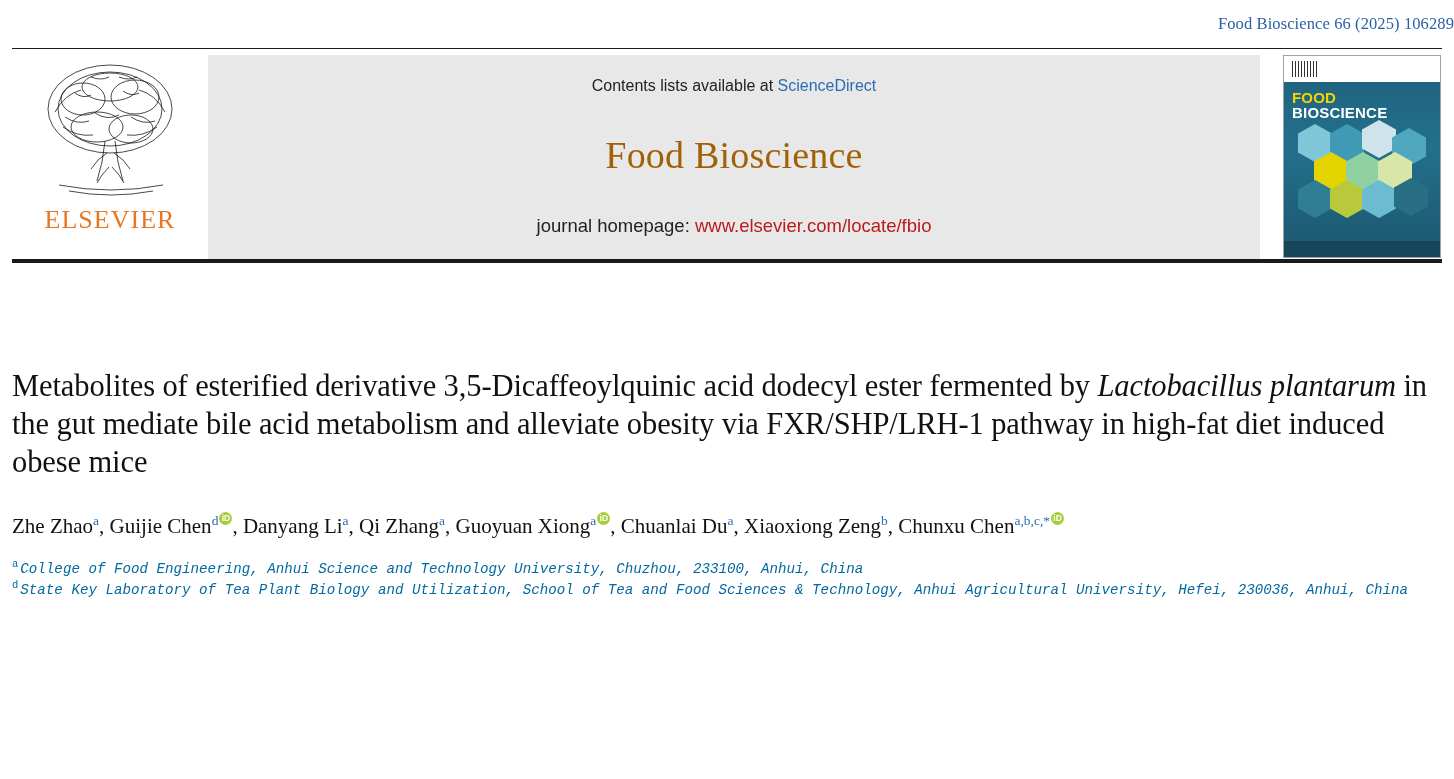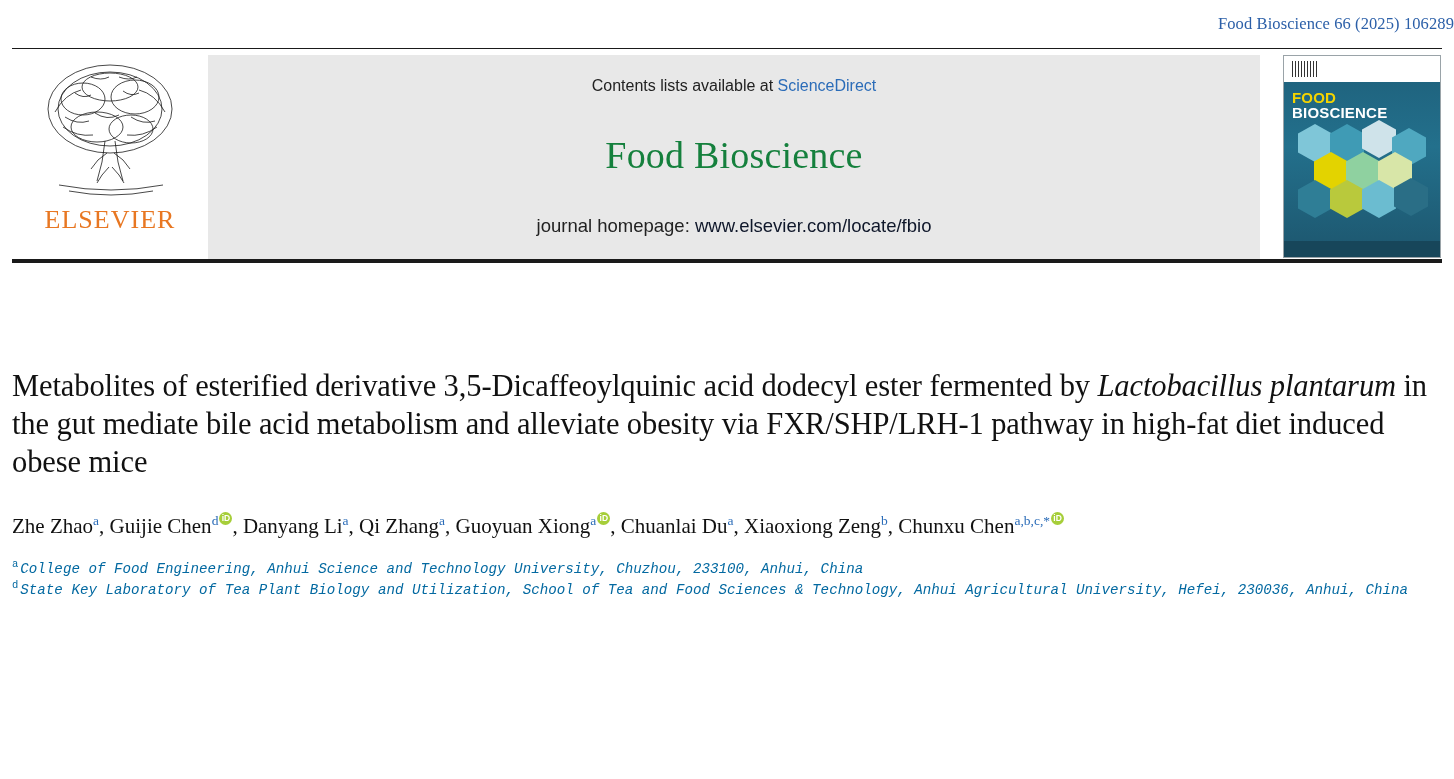--- a/index.html
+++ b/index.html
@@ -82,7 +82,7 @@
   .journal-title {
     font-family: "Liberation Serif", serif;
     font-size: 38px;
-    color: #15803d;
+    color: #a16207;
     letter-spacing: 0.2px;
   }
   .homepage-line {

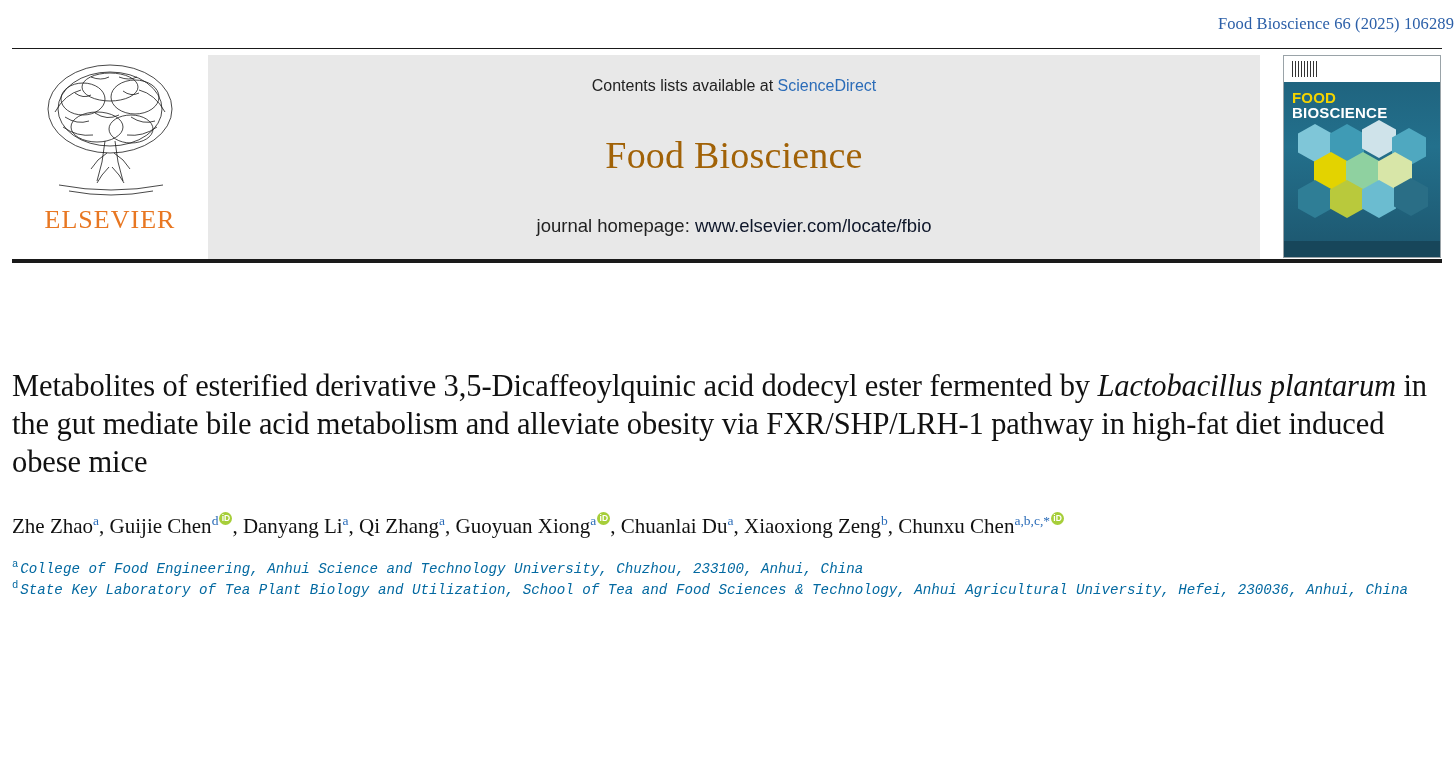--- a/index.html
+++ b/index.html
@@ -91,7 +91,7 @@
     color: #222;
   }
   .homepage-line a {
-    color: #0f172a;
+    color: #b91c1c;
     text-decoration: none;
   }
   .cover-cell {

